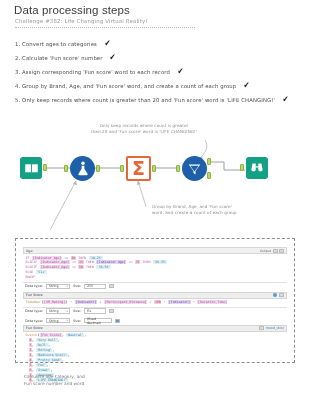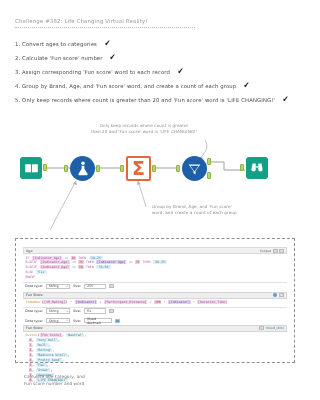--- a/index.html
+++ b/index.html
@@ -152,6 +152,7 @@
 
 <div id="page">
 
+  <div class="title">Data processing steps</div>
   <div class="subtitle">Challenge #382: Life Changing Virtual Reality!</div>
   <div class="dotted-rule"></div>
 

